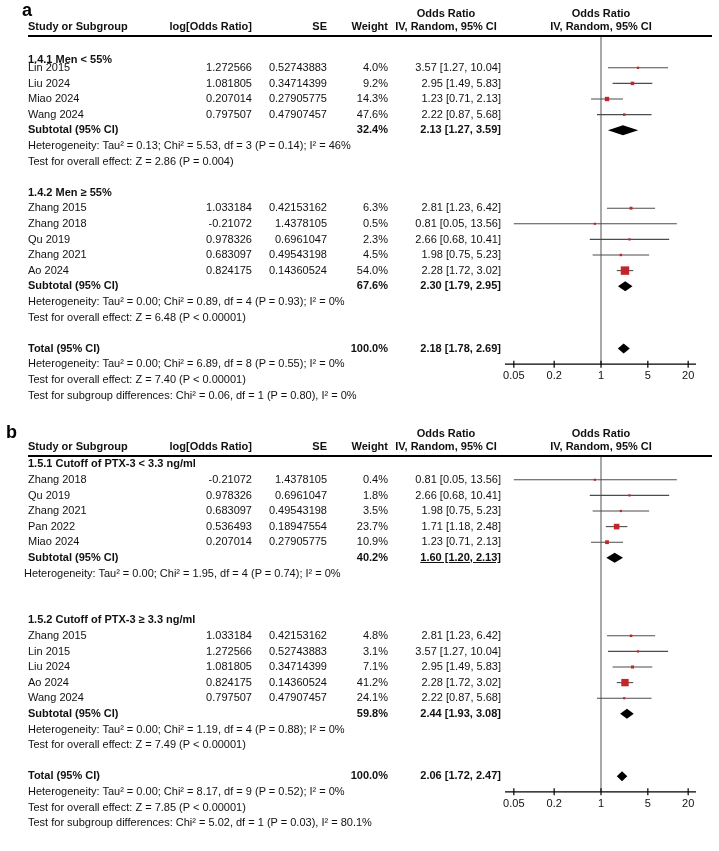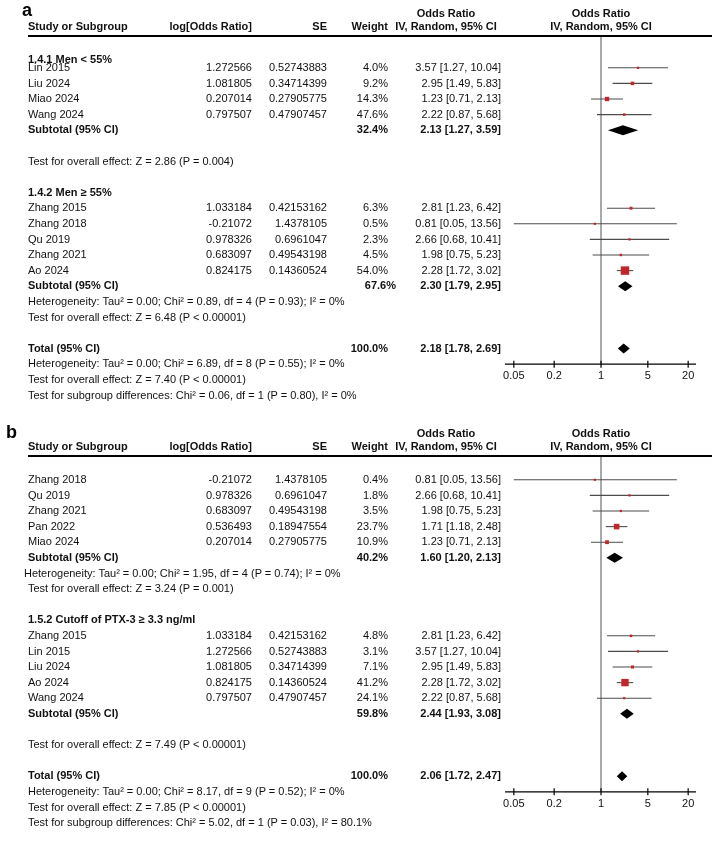--- a/index.html
+++ b/index.html
@@ -120,6 +120,7 @@
     <div class="t b" style="left: 28px; top: 122.4px;">Subtotal (95% CI)</div>
     <div class="t b" style="left: 330px; top: 122.4px; width: 58px; text-align: right;">32.4%</div>
     <div class="t b" style="left: 388px; top: 122.4px; width: 113px; text-align: right;">2.13 [1.27, 3.59]</div>
+    <div class="t" style="left: 28px; top: 138px;">Heterogeneity: Tau² = 0.13; Chi² = 5.53, df = 3 (P = 0.14); I² = 46%</div>
     <div class="t" style="left: 28px; top: 153.6px;">Test for overall effect: Z = 2.86 (P = 0.004)</div>
     <div class="t b" style="left: 28px; top: 184.8px;">1.4.2 Men ≥ 55%</div>
     <div class="t" style="left: 28px; top: 200.4px;">Zhang 2015</div>

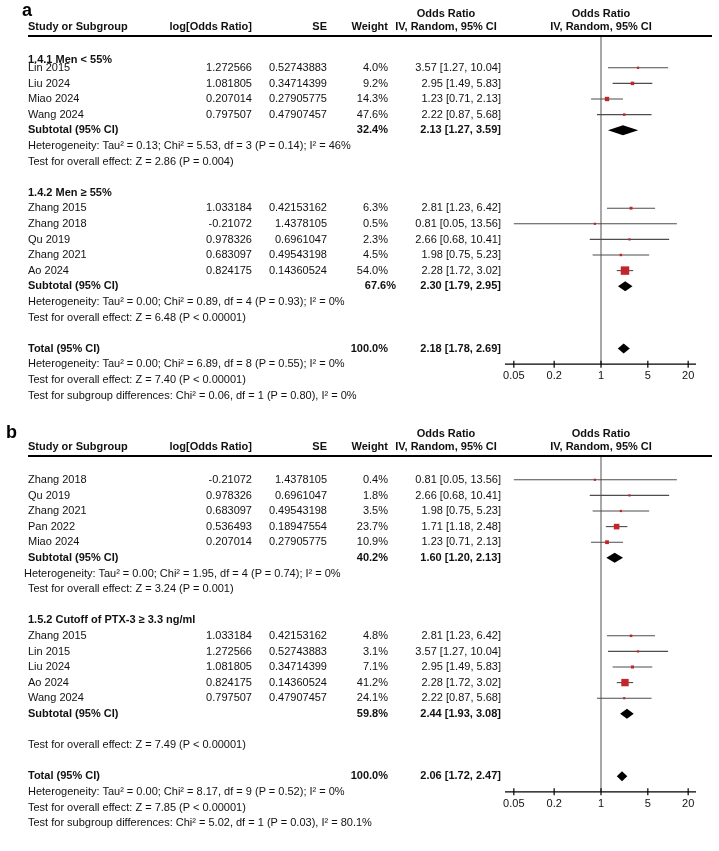--- a/index.html
+++ b/index.html
@@ -149,7 +149,7 @@
     <div class="t" style="left: 330px; top: 262.8px; width: 58px; text-align: right;">54.0%</div>
     <div class="t" style="left: 388px; top: 262.8px; width: 113px; text-align: right;">2.28 [1.72, 3.02]</div>
     <div class="t b" style="left: 28px; top: 278.4px;">Subtotal (95% CI)</div>
-    <div class="t b" style="left: 338px; top: 278.4px; width: 58px; text-align: right;">67.6%</div>
+    <div class="t b" style="left: 330px; top: 278.4px; width: 58px; text-align: right;">67.6%</div>
     <div class="t b" style="left: 388px; top: 278.4px; width: 113px; text-align: right;">2.30 [1.79, 2.95]</div>
     <div class="t" style="left: 28px; top: 294px;">Heterogeneity: Tau² = 0.00; Chi² = 0.89, df = 4 (P = 0.93); I² = 0%</div>
     <div class="t" style="left: 28px; top: 309.6px;">Test for overall effect: Z = 6.48 (P &lt; 0.00001)</div>

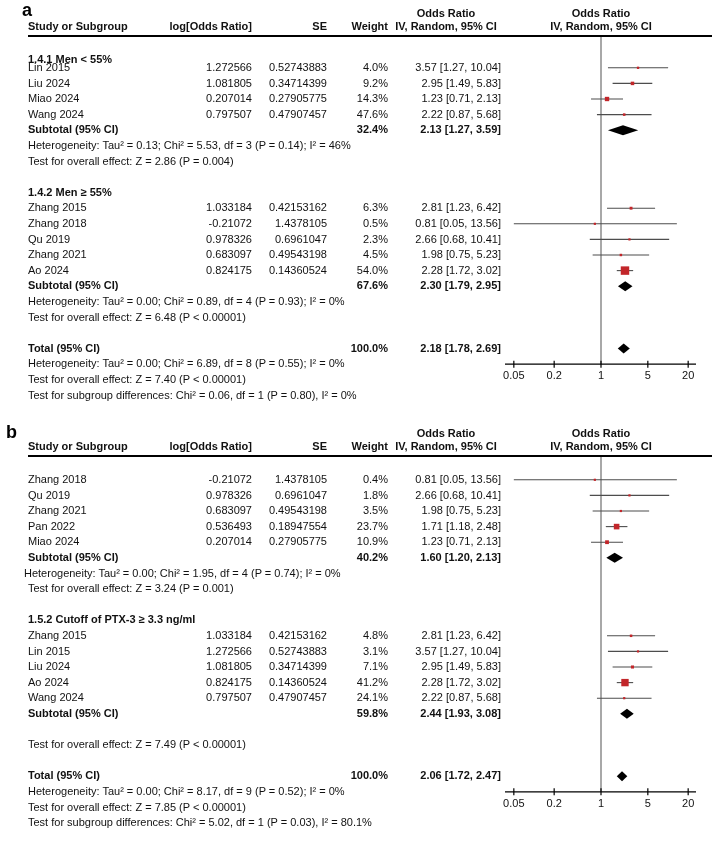--- a/index.html
+++ b/index.html
@@ -169,6 +169,7 @@
     <div class="t b" style="left: 366px; top: 439px; width: 160px; text-align: center;">IV, Random, 95% CI</div>
     <div class="t b" style="left: 521px; top: 439px; width: 160px; text-align: center;">IV, Random, 95% CI</div>
     <div class="ln" style="left: 28px; top: 455px; width: 684px; height: 1.5px; background: rgb(0, 0, 0);"></div>
+    <div class="t b" style="left: 28px; top: 456.4px;">1.5.1 Cutoff of PTX-3 &lt; 3.3 ng/ml</div>
     <div class="t" style="left: 28px; top: 472px;">Zhang 2018</div>
     <div class="t" style="left: 118px; top: 472px; width: 134px; text-align: right;">-0.21072</div>
     <div class="t" style="left: 254px; top: 472px; width: 73px; text-align: right;">1.4378105</div>

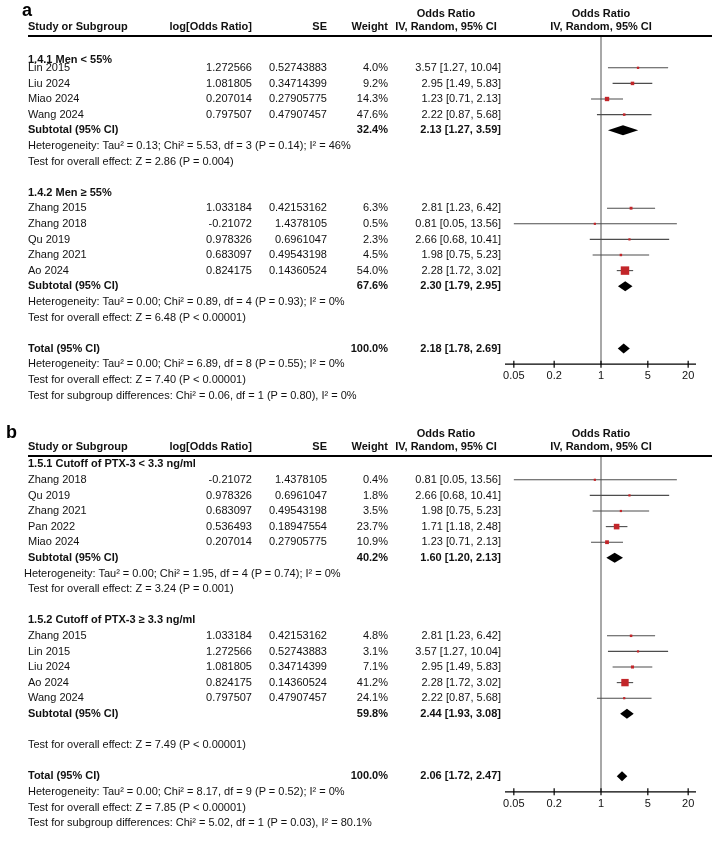--- a/index.html
+++ b/index.html
@@ -197,7 +197,7 @@
     <div class="t" style="left: 388px; top: 534.4px; width: 113px; text-align: right;">1.23 [0.71, 2.13]</div>
     <div class="t b" style="left: 28px; top: 550px;">Subtotal (95% CI)</div>
     <div class="t b" style="left: 330px; top: 550px; width: 58px; text-align: right;">40.2%</div>
-    <div class="t b" style="left: 388px; top: 550px; width: 113px; text-align: right;">1.60 [1.20, 2.13]</div>
+    <div class="t b" style="left: 388px; top: 550px; width: 113px; text-align: right; text-decoration: underline;">1.60 [1.20, 2.13]</div>
     <div class="t" style="left: 24px; top: 565.6px;">Heterogeneity: Tau² = 0.00; Chi² = 1.95, df = 4 (P = 0.74); I² = 0%</div>
     <div class="t" style="left: 28px; top: 581.2px;">Test for overall effect: Z = 3.24 (P = 0.001)</div>
     <div class="t b" style="left: 28px; top: 612.4px;">1.5.2 Cutoff of PTX-3 ≥ 3.3 ng/ml</div>

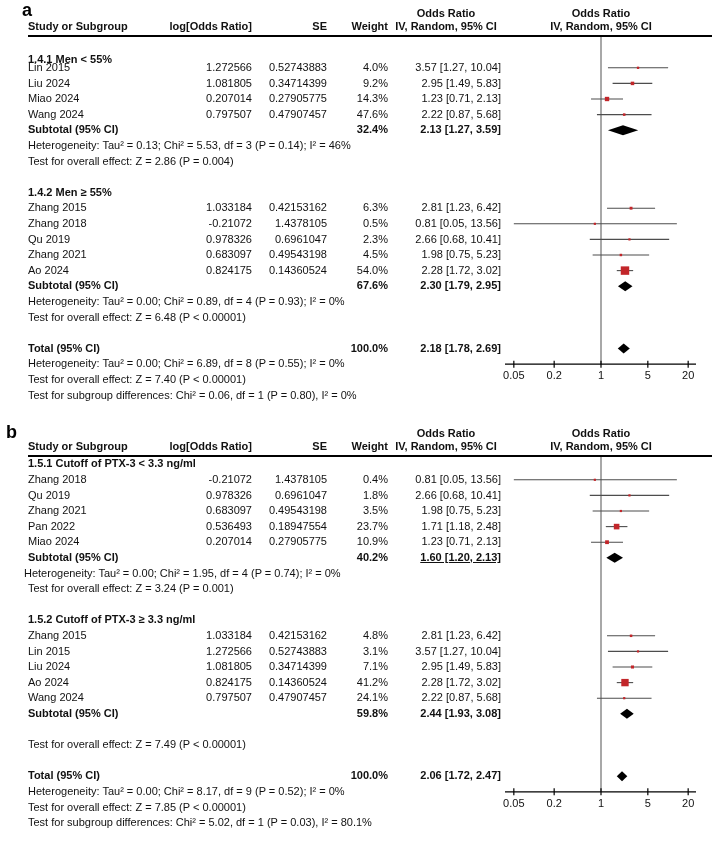--- a/index.html
+++ b/index.html
@@ -199,7 +199,6 @@
     <div class="t b" style="left: 330px; top: 550px; width: 58px; text-align: right;">40.2%</div>
     <div class="t b" style="left: 388px; top: 550px; width: 113px; text-align: right; text-decoration: underline;">1.60 [1.20, 2.13]</div>
     <div class="t" style="left: 24px; top: 565.6px;">Heterogeneity: Tau² = 0.00; Chi² = 1.95, df = 4 (P = 0.74); I² = 0%</div>
-    <div class="t" style="left: 28px; top: 581.2px;">Test for overall effect: Z = 3.24 (P = 0.001)</div>
     <div class="t b" style="left: 28px; top: 612.4px;">1.5.2 Cutoff of PTX-3 ≥ 3.3 ng/ml</div>
     <div class="t" style="left: 28px; top: 628px;">Zhang 2015</div>
     <div class="t" style="left: 118px; top: 628px; width: 134px; text-align: right;">1.033184</div>

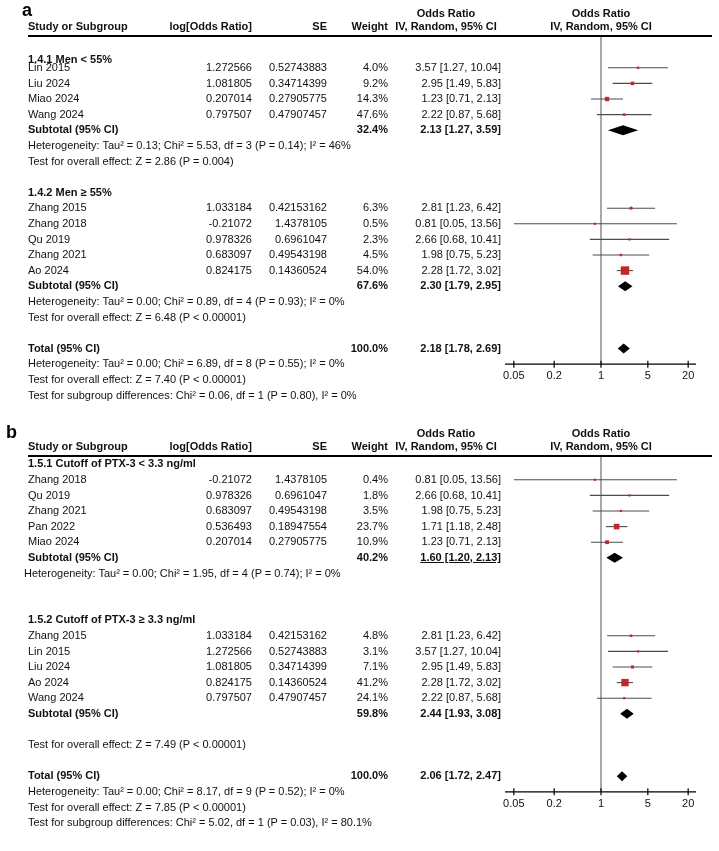--- a/index.html
+++ b/index.html
@@ -228,6 +228,7 @@
     <div class="t b" style="left: 28px; top: 706px;">Subtotal (95% CI)</div>
     <div class="t b" style="left: 330px; top: 706px; width: 58px; text-align: right;">59.8%</div>
     <div class="t b" style="left: 388px; top: 706px; width: 113px; text-align: right;">2.44 [1.93, 3.08]</div>
+    <div class="t" style="left: 28px; top: 721.6px;">Heterogeneity: Tau² = 0.00; Chi² = 1.19, df = 4 (P = 0.88); I² = 0%</div>
     <div class="t" style="left: 28px; top: 737.2px;">Test for overall effect: Z = 7.49 (P &lt; 0.00001)</div>
     <div class="t b" style="left: 28px; top: 768.4px;">Total (95% CI)</div>
     <div class="t b" style="left: 330px; top: 768.4px; width: 58px; text-align: right;">100.0%</div>

